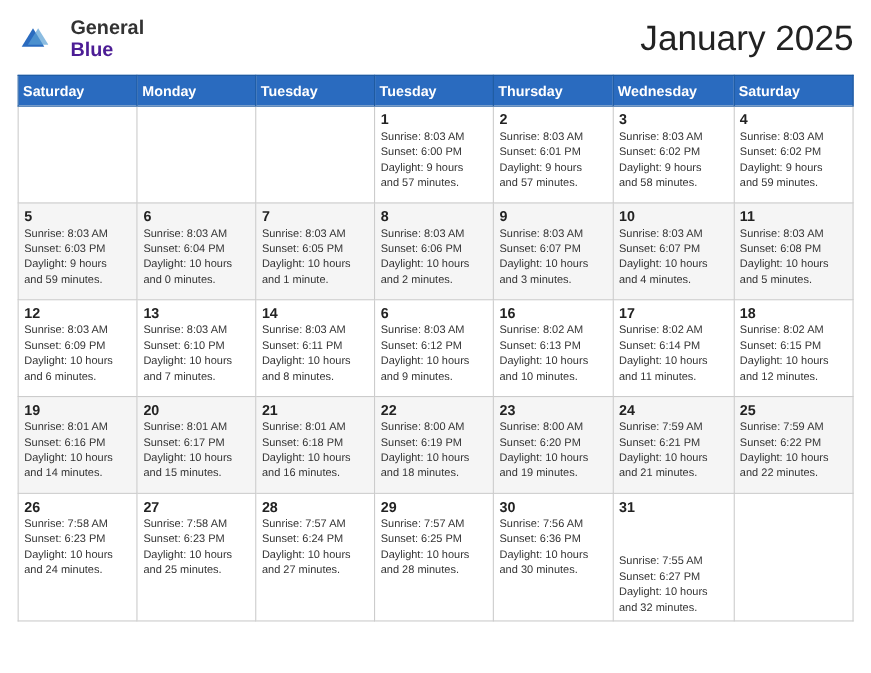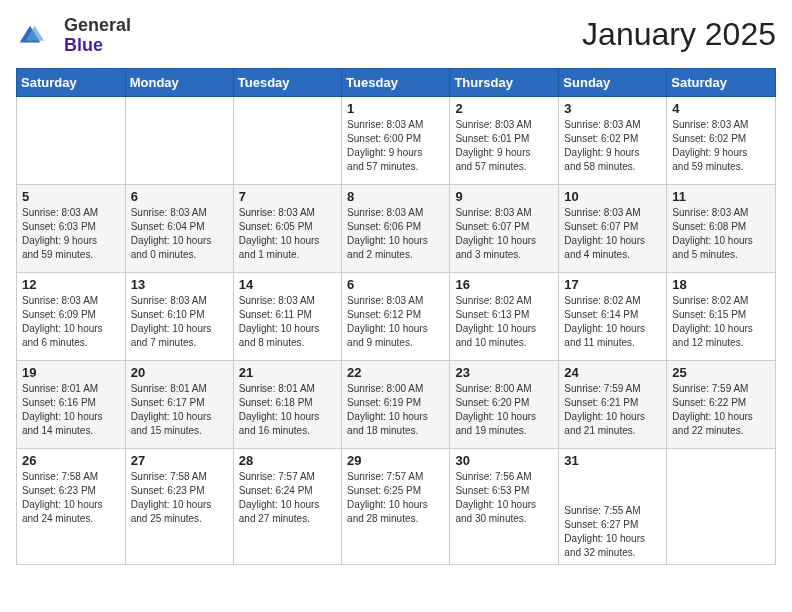--- a/index.html
+++ b/index.html
@@ -110,7 +110,7 @@
         <th>Tuesday</th>
         <th>Tuesday</th>
         <th>Thursday</th>
-        <th>Sunday</th>
+        <th>Wednesday</th>
         <th>Saturday</th>
       </tr>
   </thead>

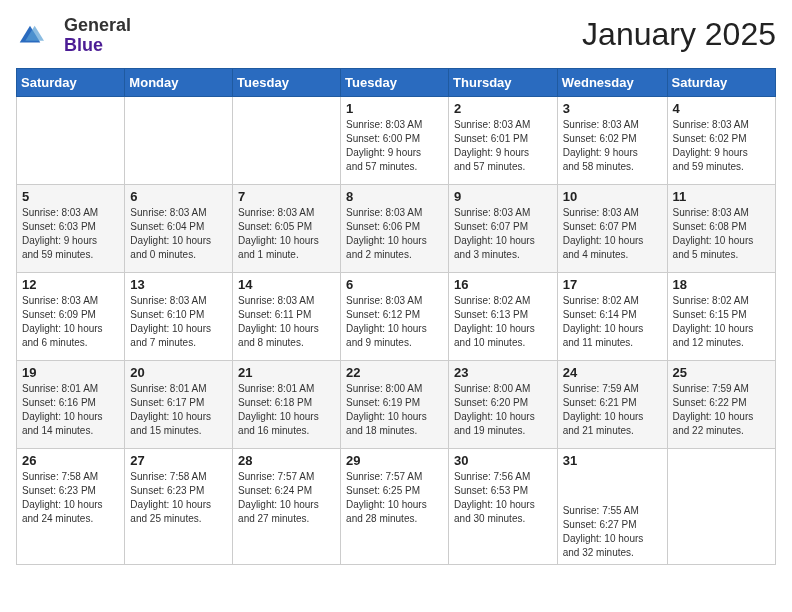--- a/index.html
+++ b/index.html
@@ -333,7 +333,7 @@
         <td>
           <span class="day-num">30</span>
           <div class="day-info" style="white-space: pre-line;">Sunrise: 7:56 AM
-Sunset: 6:53 PM
+Sunset: 6:36 PM
 Daylight: 10 hours
 and 30 minutes.</div>
         </td>

